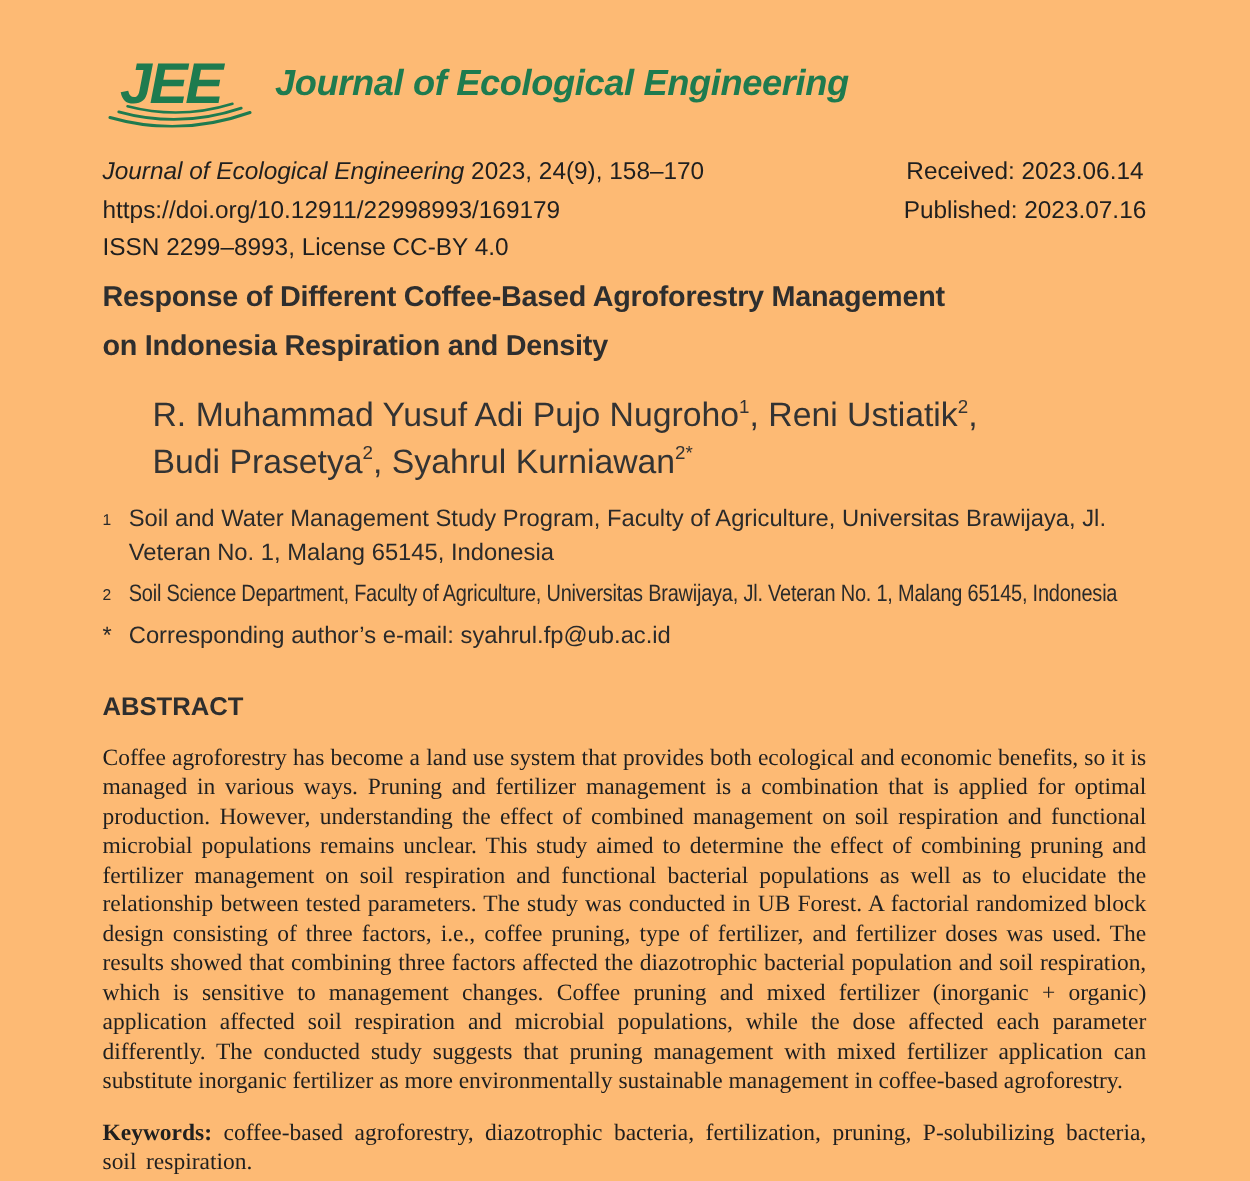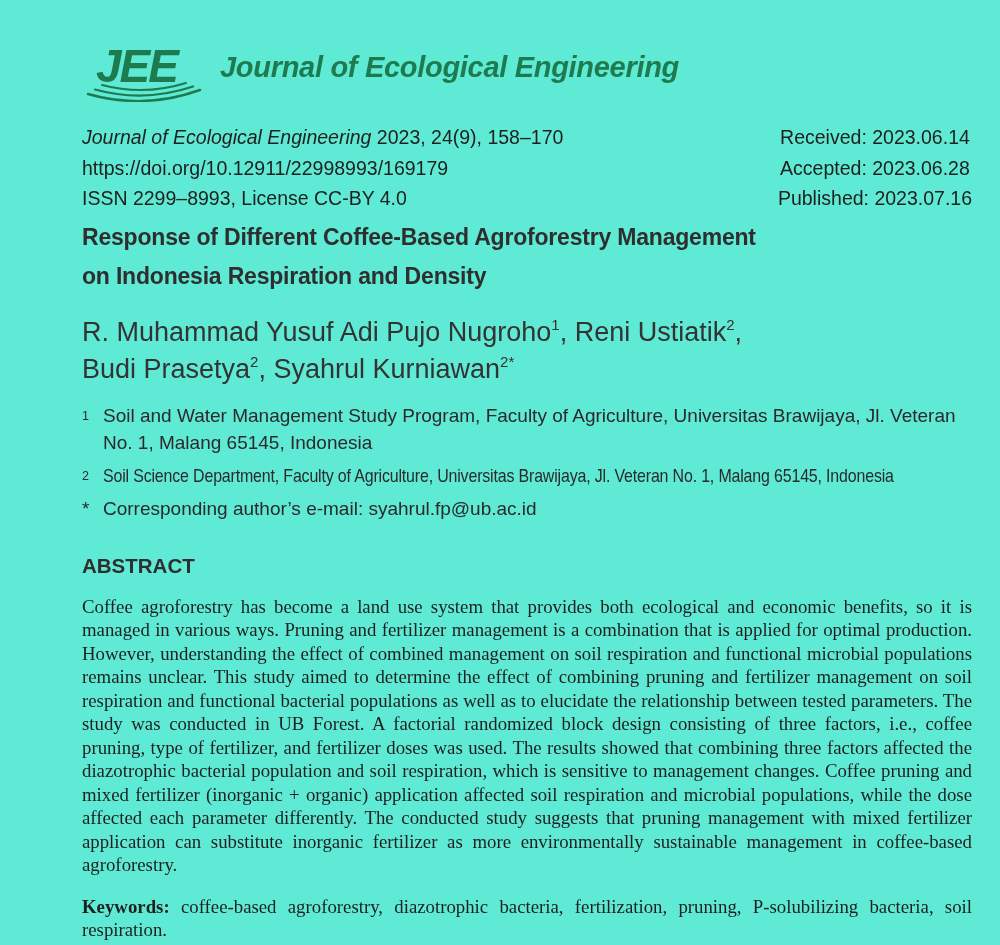--- a/index.html
+++ b/index.html
@@ -8,8 +8,8 @@
   .page {
     position: relative;
     width: 1000px; height: 945px;
-    background: #5eead4;
-    padding: 0 28px 0 82px;
+    background: #fdba74;
+    padding: 0 83px 0 82px;
     overflow: hidden;
     color: #222;
   }

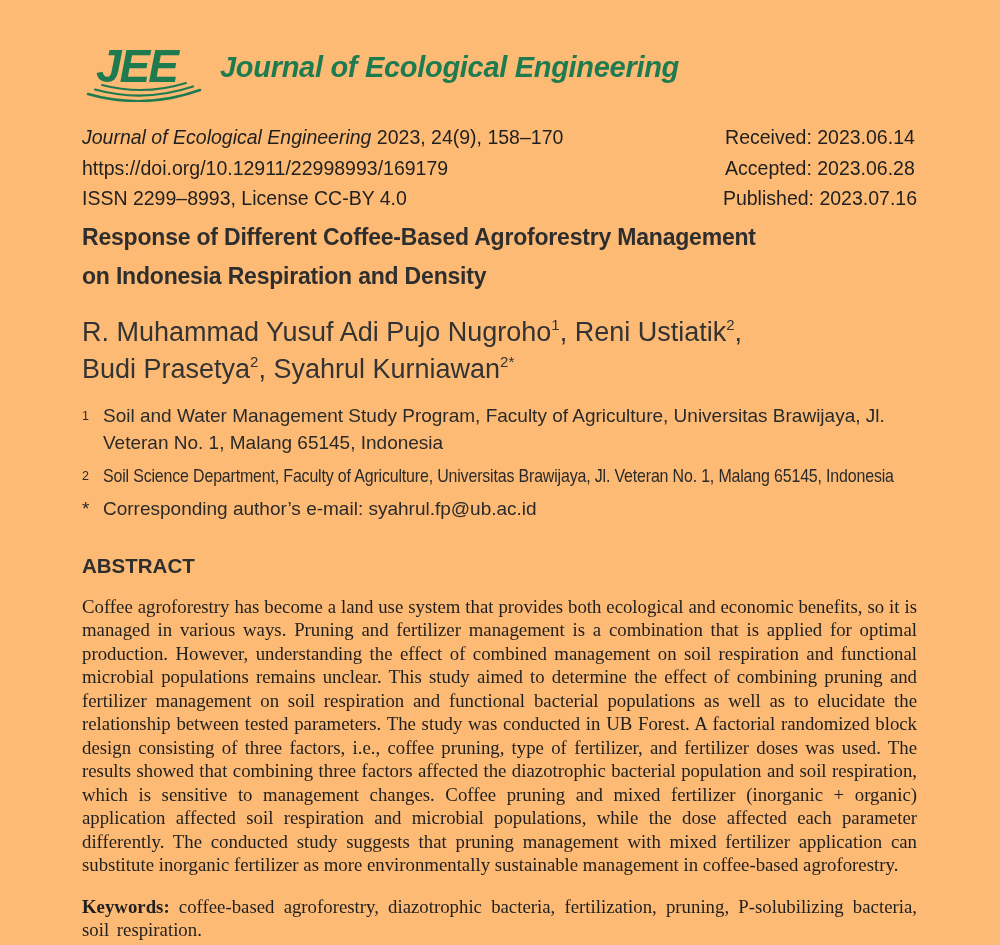--- a/index.html
+++ b/index.html
@@ -91,7 +91,6 @@
     </div>
     <div class="dates">
       <div>Received: 2023.06.14</div>
-      <div>Accepted: 2023.06.28</div>
       <div>Published: 2023.07.16</div>
     </div>
   </section>

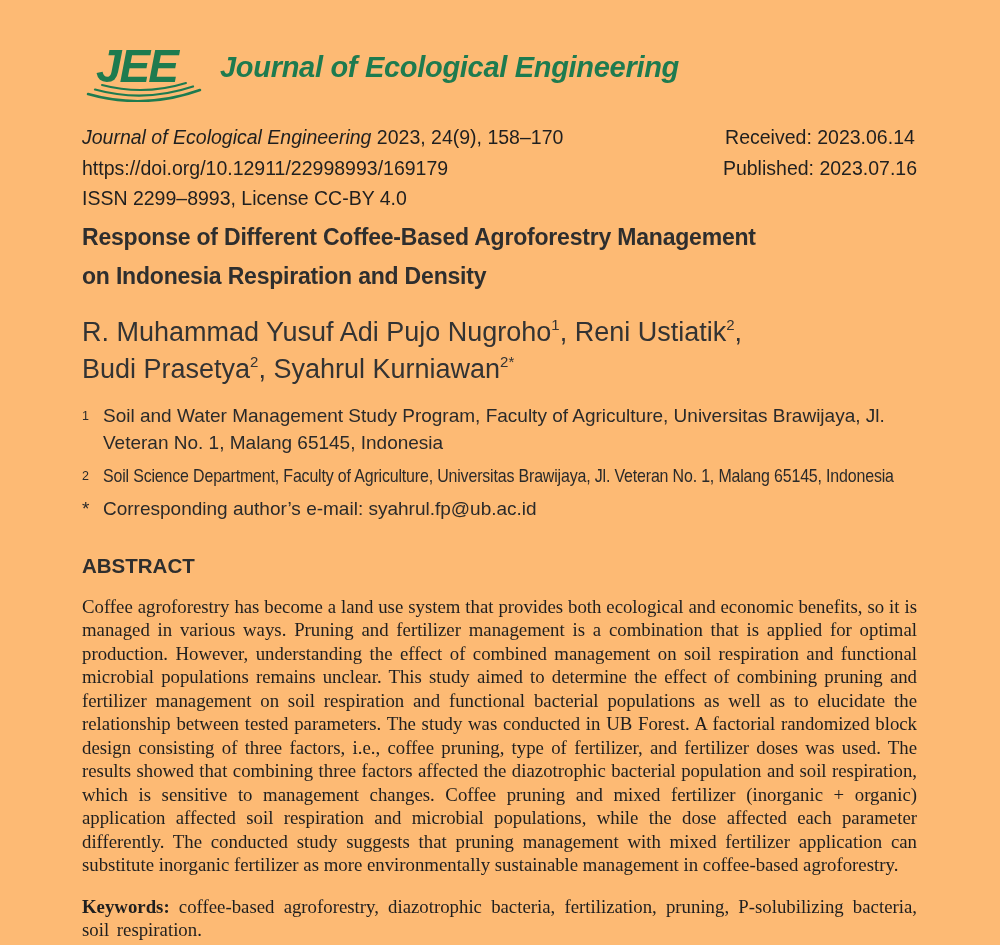--- a/index.html
+++ b/index.html
@@ -33,7 +33,7 @@
   .title { margin-top: 4px; font-size: 23px; line-height: 39px; font-weight: bold; color: #2e2e2e; letter-spacing: -0.2px; }
 
   
-  .authors { margin-top: 18px; font-size: 27px; line-height: 37px; color: #333; }
+  .authors { margin-top: 18px; font-size: 27px; line-height: 37px; color: #333; margin-left: 40px; }
   .authors sup { font-size: 15px; position: relative; top: -1px; vertical-align: super; line-height: 0; }
 
   

